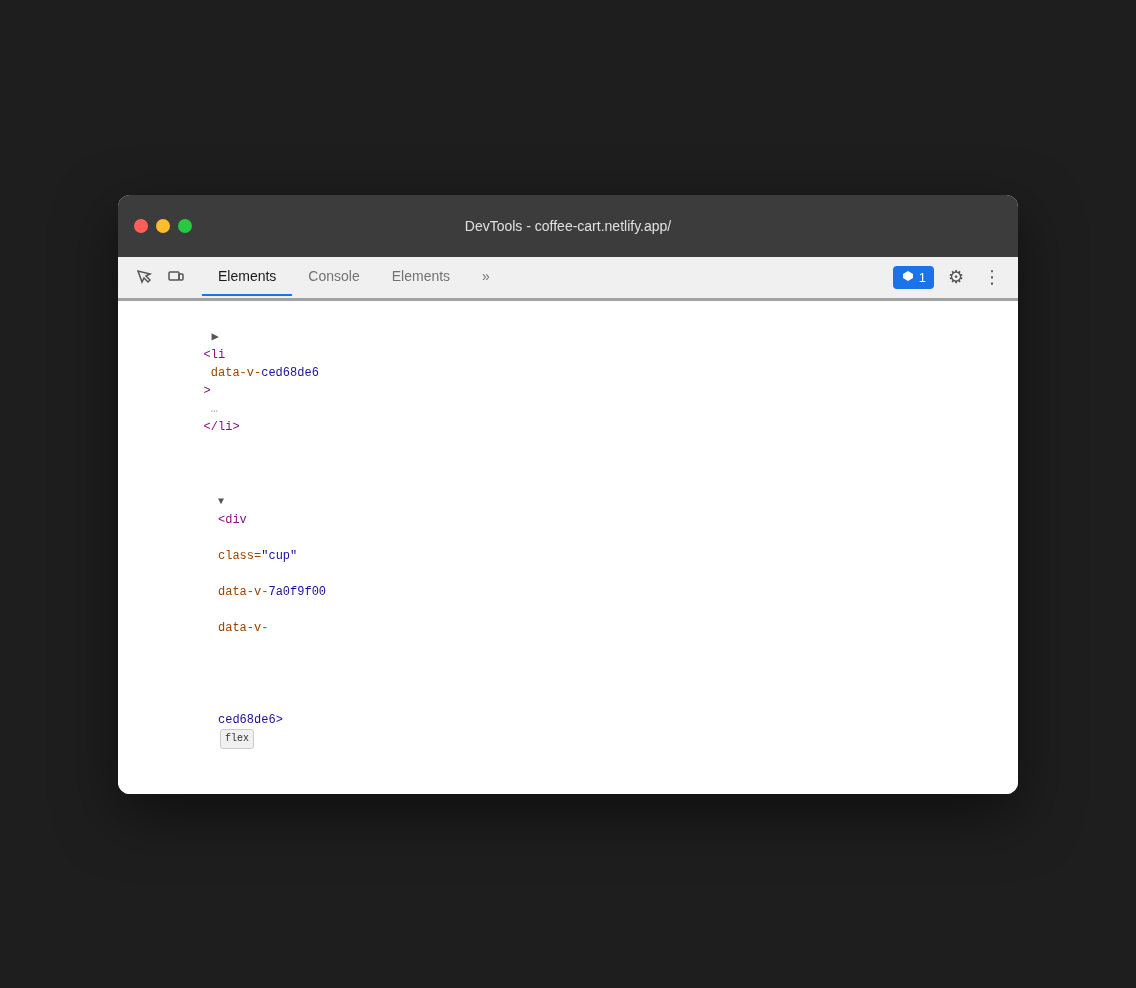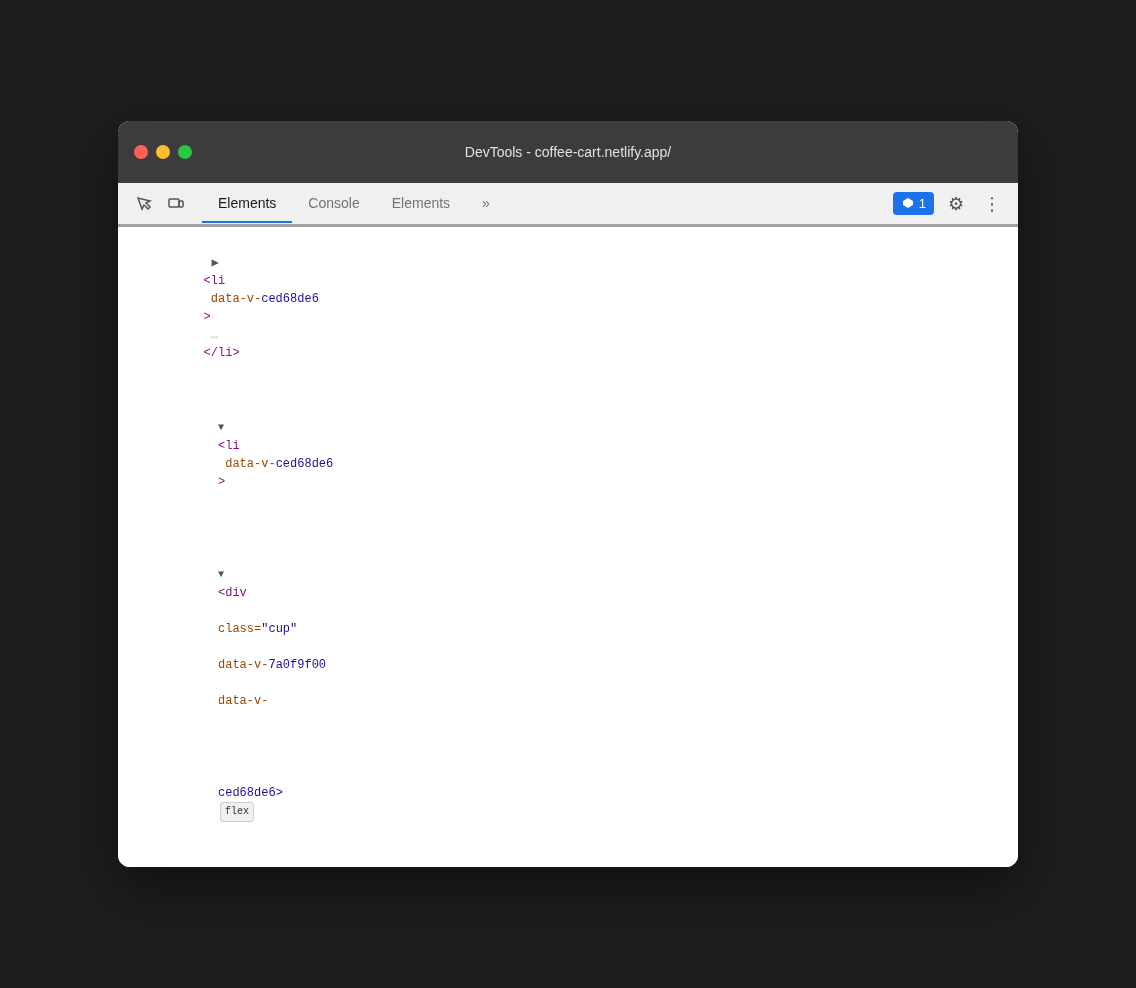--- a/index.html
+++ b/index.html
@@ -237,17 +237,6 @@
       </div>
     </div>
 
-    <div class="html-line">
-      <div class="line-gutter"></div>
-      <div class="line-content">
-        <span style="padding-left:8px;">
-          <span class="triangle">▼</span>
-          <span class="tag">&lt;li</span>
-          <span class="attr-name"> data-v-</span><span class="attr-value">ced68de6</span>
-          <span class="tag">&gt;</span>
-        </span>
-      </div>
-    </div>
 
 
 

